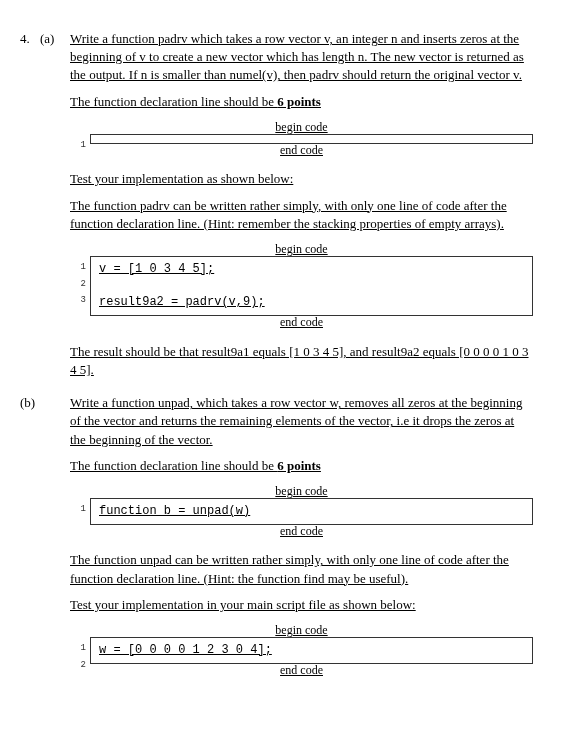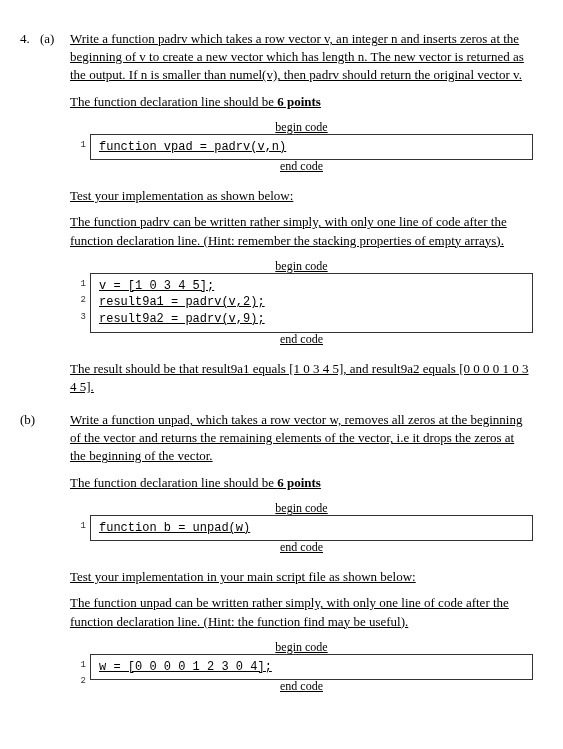--- a/index.html
+++ b/index.html
@@ -91,7 +91,7 @@
           <span class="label-text">begin code</span>
           <span class="label-right"></span>
         </div>
-      <div class="code-box"><span class="ln">1</span><span>function vpad = padrv(v,n)</span></div>
+      <div class="code-box"><span class="ln">1</span></div>
       <div class="label-row">
           <span class="label-left"></span>
           <span class="label-text">end code</span>

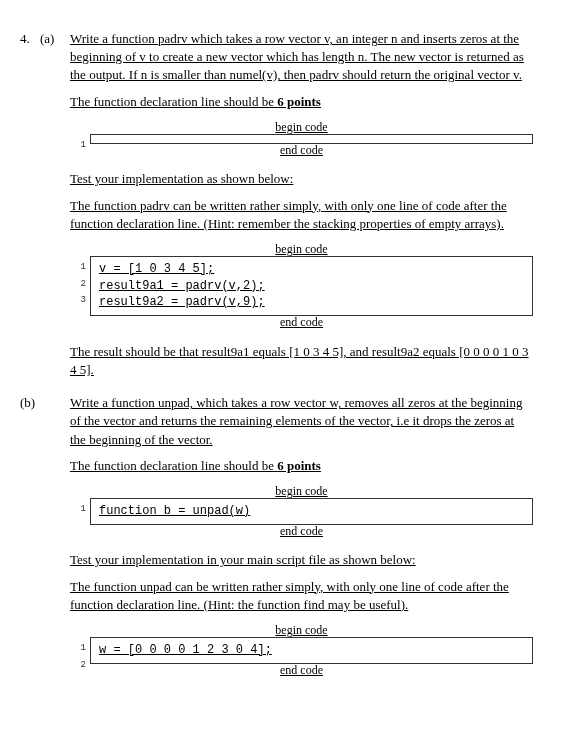--- a/index.html
+++ b/index.html
@@ -109,7 +109,7 @@
           <span class="label-right"></span>
         </div>
       <div class="code-box"><span class="ln">1</span><span>v = [1 0 3 4 5];</span>
-<span class="ln">2</span><span>result9a1 = padrv(v,2);</span>
+<span class="ln">2</span>
 <span class="ln">3</span><span>result9a2 = padrv(v,9);</span></div>
       <div class="label-row">
           <span class="label-left"></span>

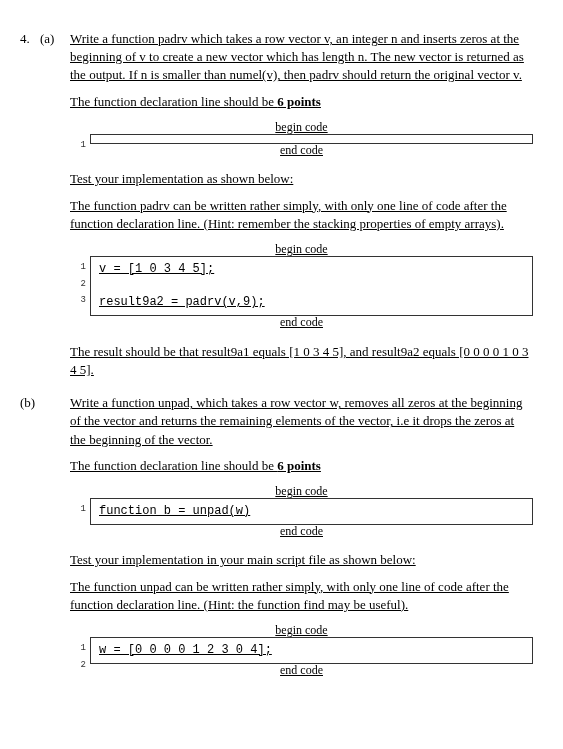--- a/index.html
+++ b/index.html
@@ -143,8 +143,8 @@
         </div>
     </div>
 
+    <p>The function unpad can be written rather simply, with only one line of code after the function declaration line. (Hint: the function find may be useful).</p>
     <p>Test your implementation in your main script file as shown below:</p>
-    <p>The function unpad can be written rather simply, with only one line of code after the function declaration line. (Hint: the function find may be useful).</p>
 
     <div class="codeblock">
       <div class="label-row top">

